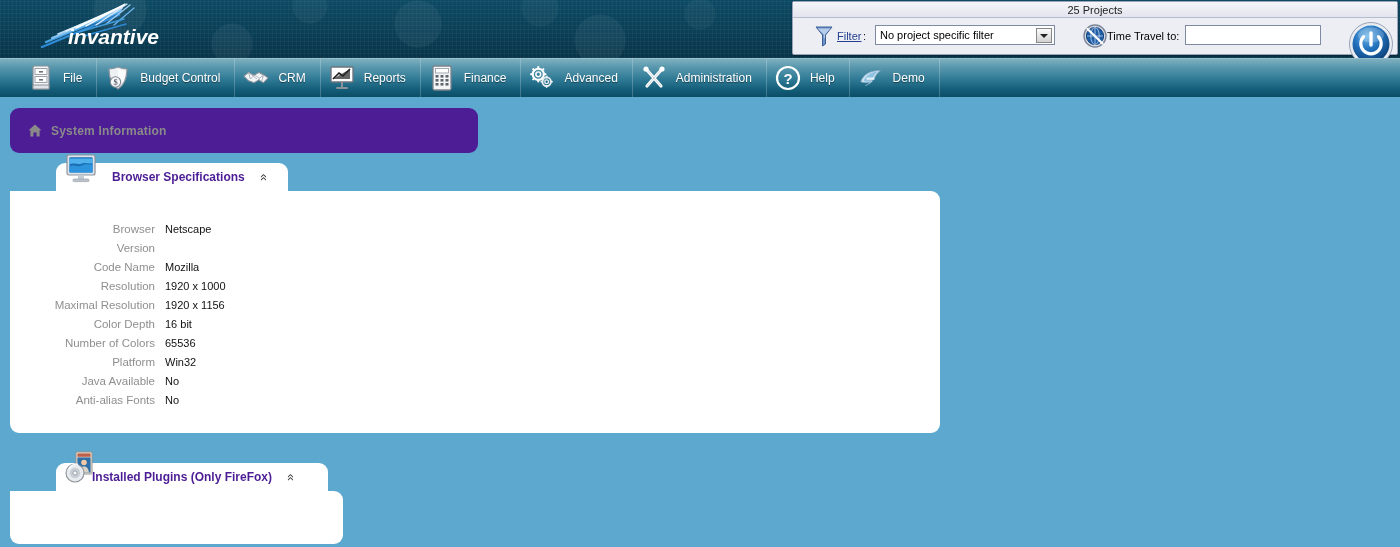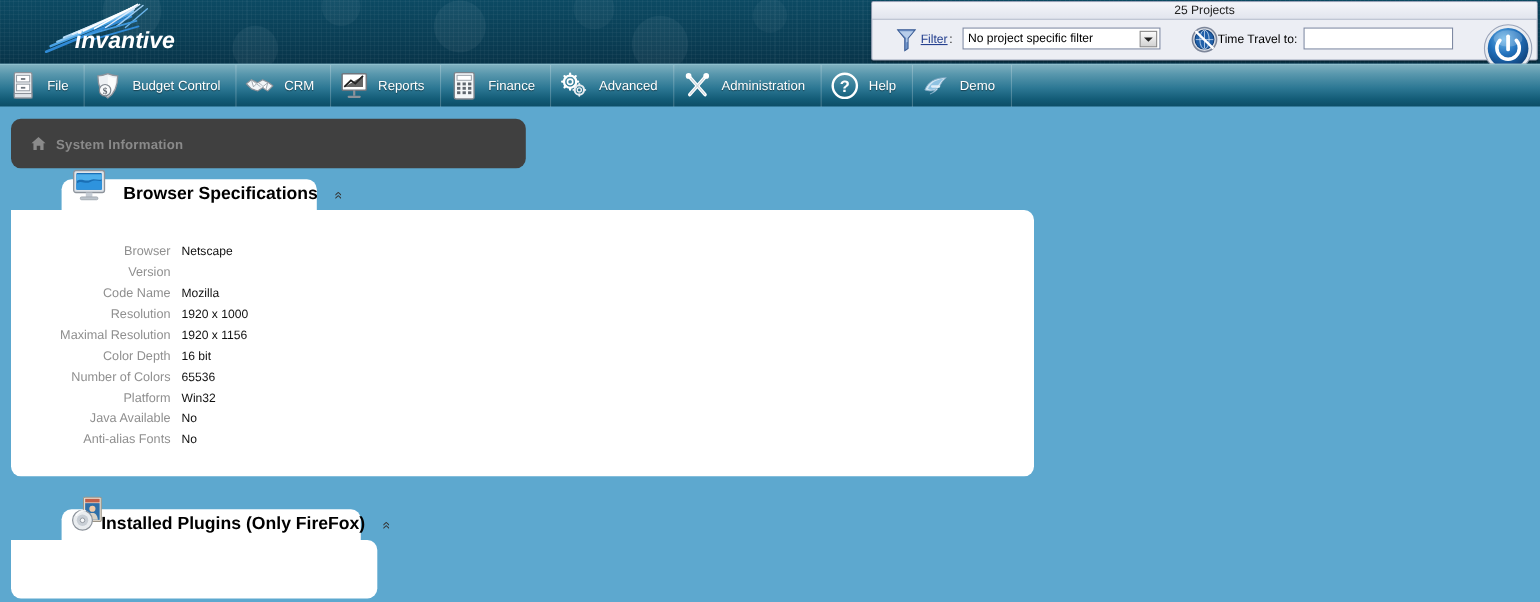--- a/index.html
+++ b/index.html
@@ -94,7 +94,7 @@
     border-right: 1px solid rgba(255,255,255,0.22);
     cursor: pointer; white-space: nowrap;
   }
-  .menu-item:first-child { border-left: none; }
+  .menu-item:first-child { border-left: none; margin-left: 20px; }
   .menu-item .mi-icon {
     width: 26px; height: 26px; display: flex; align-items: center; justify-content: center;
     flex: 0 0 26px;

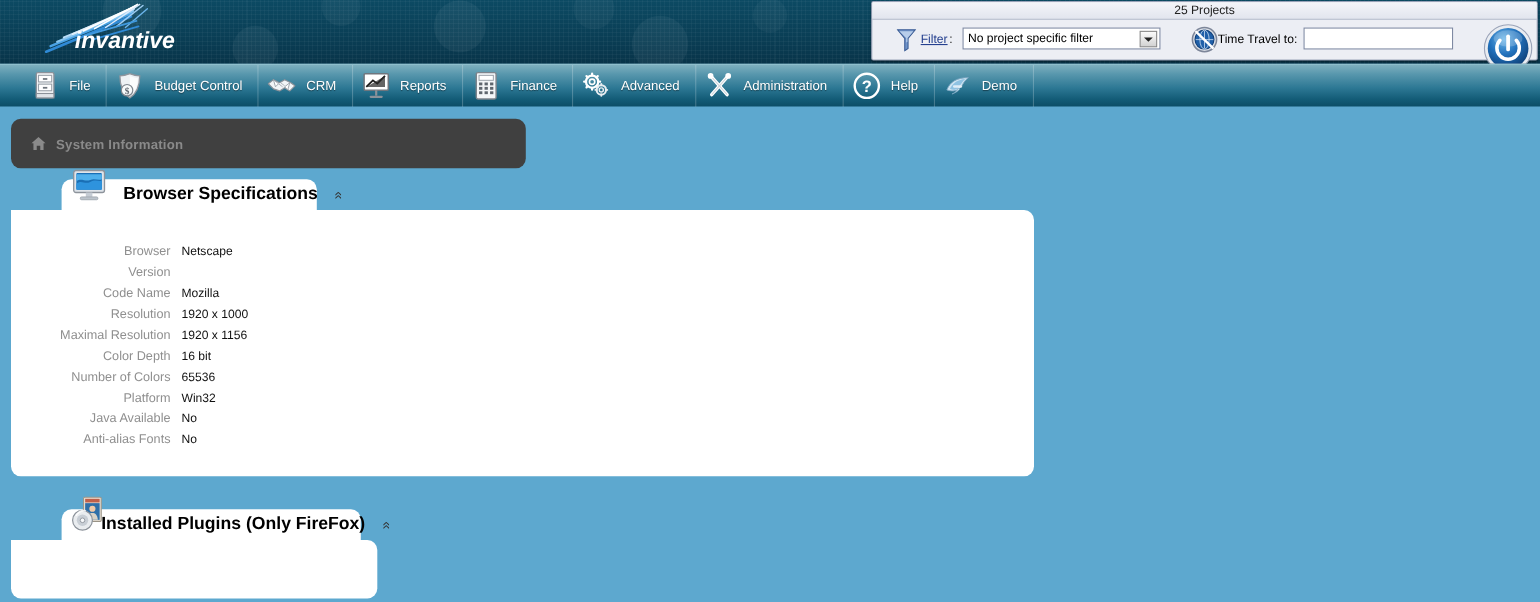--- a/index.html
+++ b/index.html
@@ -111,7 +111,7 @@
 
   .breadcrumb {
     position: absolute; left: 10px; top: 11px; width: 468px; height: 45px;
-    background: #404040; border-radius: 9px;
+    background: #4c1d95; border-radius: 9px;
     display: flex; align-items: center;
   }
   .breadcrumb .home-icon { margin-left: 18px; display: flex; align-items: center; }

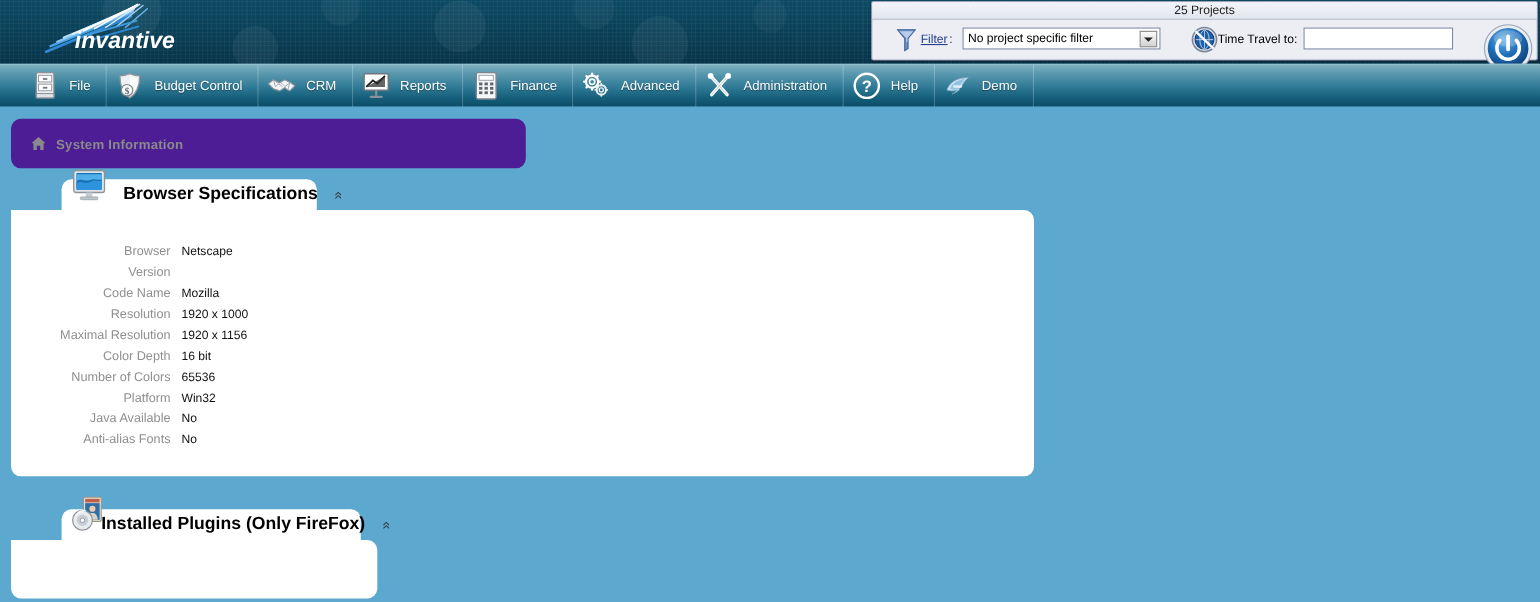--- a/index.html
+++ b/index.html
@@ -133,7 +133,7 @@
     display: flex; align-items: center; justify-content: center;
   }
   .panel-tab .pt-title {
-    font-size: 16px; font-weight: bold; color: #000000; white-space: nowrap;
+    font-size: 12px; font-weight: bold; color: #4c1d95; white-space: nowrap;
   }
   .panel-tab .pt-collapse {
     font-size: 13px; color: #333; cursor: pointer; margin-left: 14px; line-height: 1;

